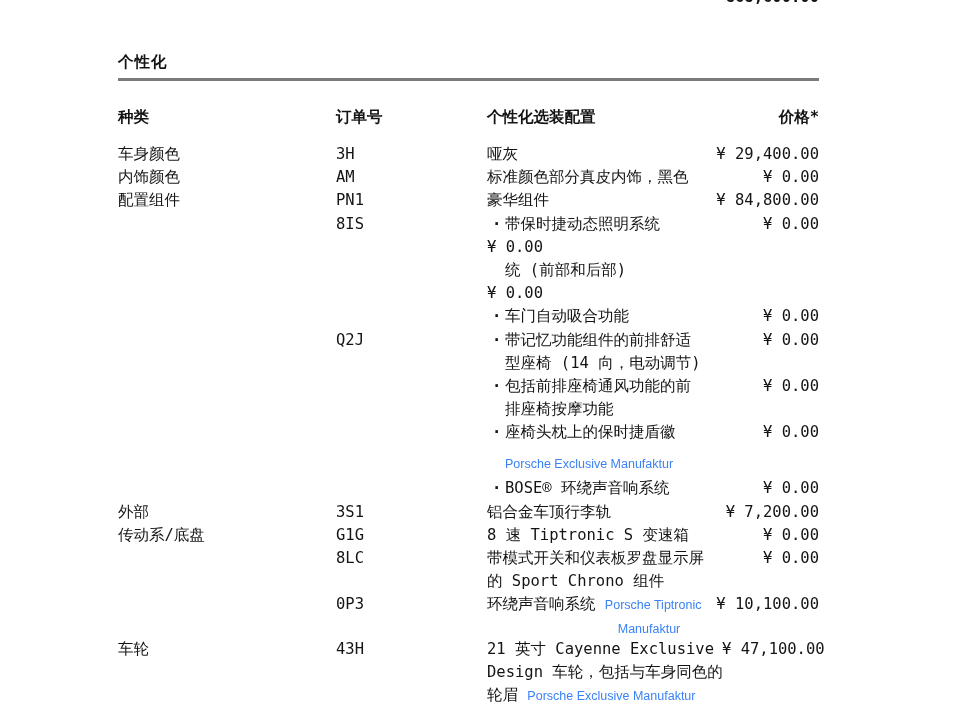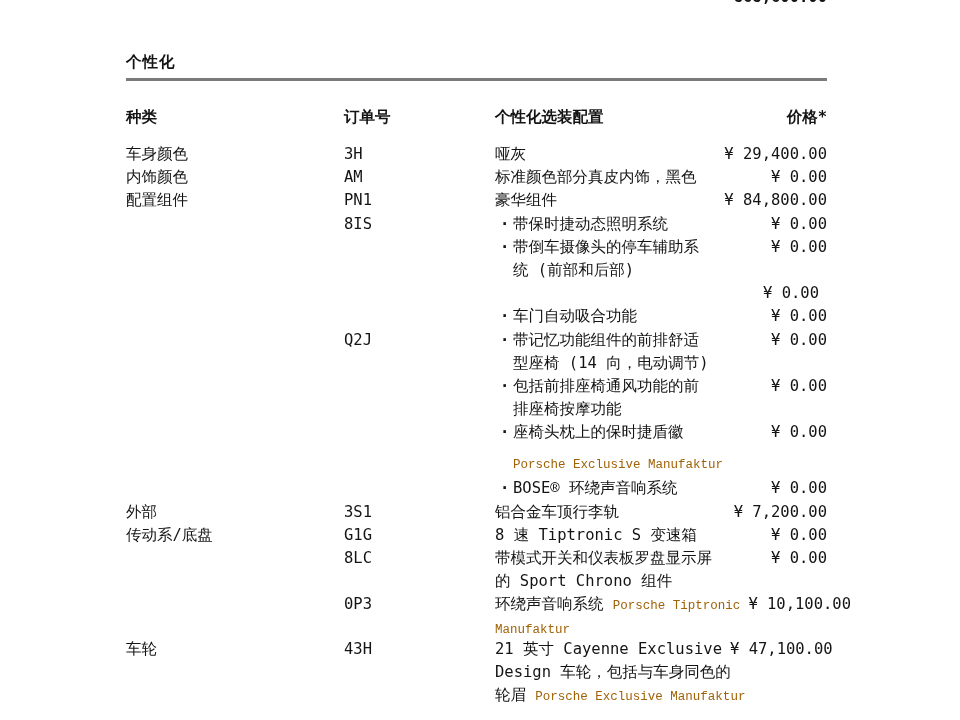--- a/index.html
+++ b/index.html
@@ -5,7 +5,7 @@
   html,body{margin:0;padding:0;background:#ffffff;}
   body{position:relative;width:960px;height:720px;overflow:hidden;
        font-family:"DejaVu Sans Mono","Liberation Mono",monospace;color:#141414;}
-  .sheet{position:absolute;left:126px;top:0;width:701px;height:720px;}
+  .sheet{position:absolute;left:118px;top:0;width:701px;height:720px;}
   .topnum{position:absolute;top:-12px;right:0;font-size:15.5px;font-weight:bold;white-space:nowrap;}
   .title{position:absolute;top:52px;left:0;font-size:15.5px;font-weight:bold;letter-spacing:1px;}
   .rule{position:absolute;top:78px;left:0;width:701px;height:3px;background:#7b7b7b;}

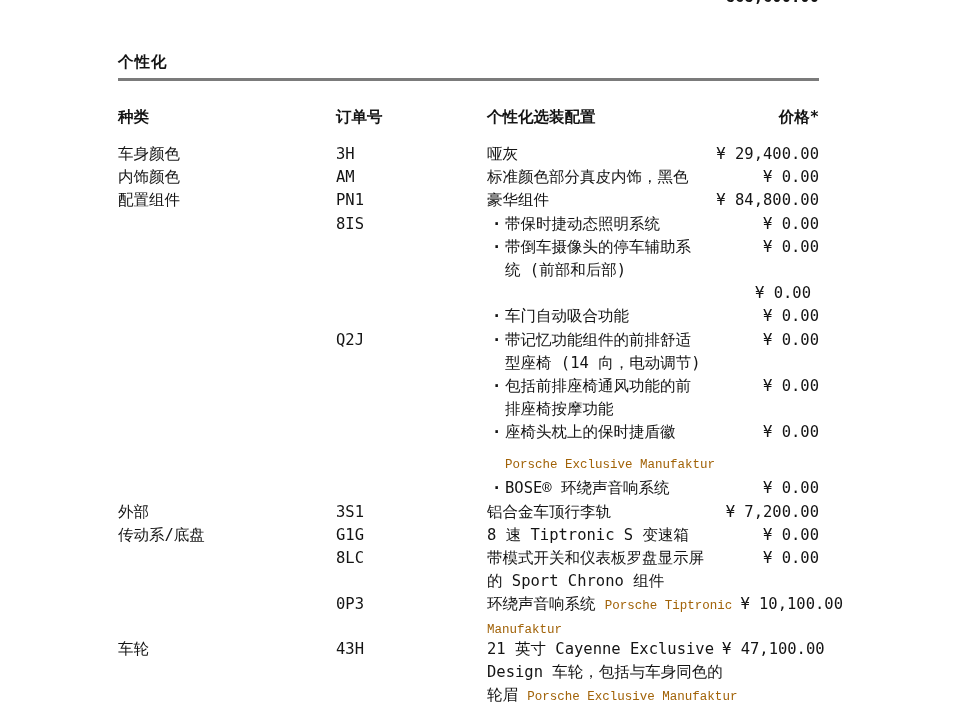--- a/index.html
+++ b/index.html
@@ -14,7 +14,7 @@
   .row{display:grid;grid-template-columns:210px 143px 1fr auto;
        height:23.2px;box-sizing:border-box;white-space:nowrap;
        font-size:15.5px;line-height:18px;align-items:start;gap:8px;}
-  .c4{text-align:right;}
+  .c4{text-align:left;}
   .row.b .c3{padding-left:5px;}
   .bullet{display:inline-block;width:13px;font-weight:bold;}
   .row.cont .c3{padding-left:18px;}

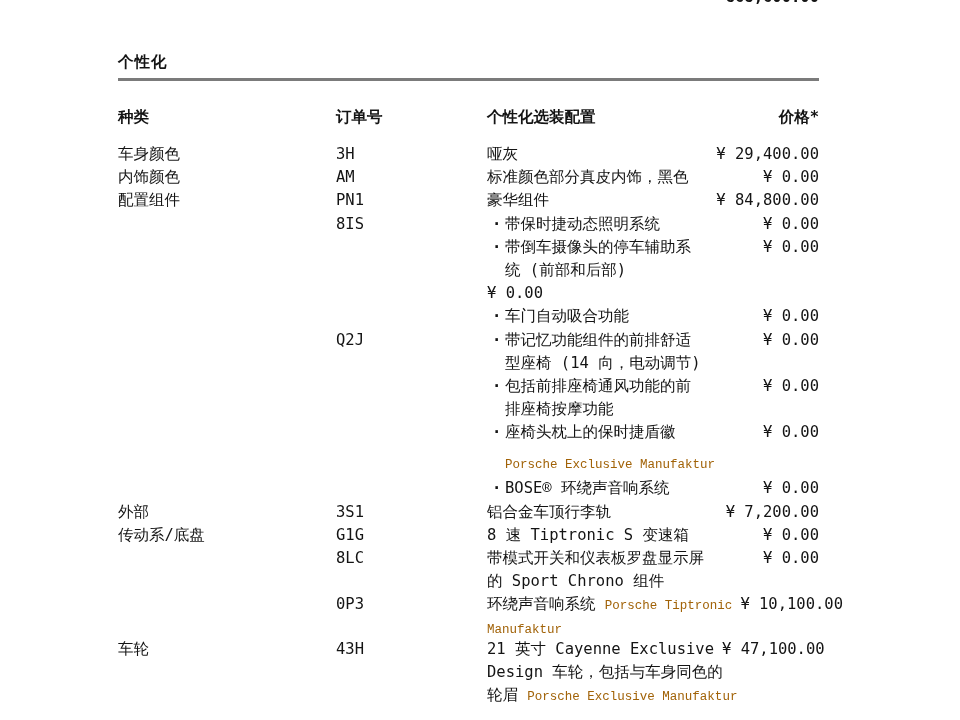--- a/index.html
+++ b/index.html
@@ -67,7 +67,6 @@
       <div class="row b">
         <span class="c1"></span>
         <span class="c2"></span>
-        <span class="c3"><span class="bullet">·</span><span class="">带倒车摄像头的停车辅助系</span></span>
         <span class="c4">¥ 0.00</span>
       </div>
       <div class="row cont">

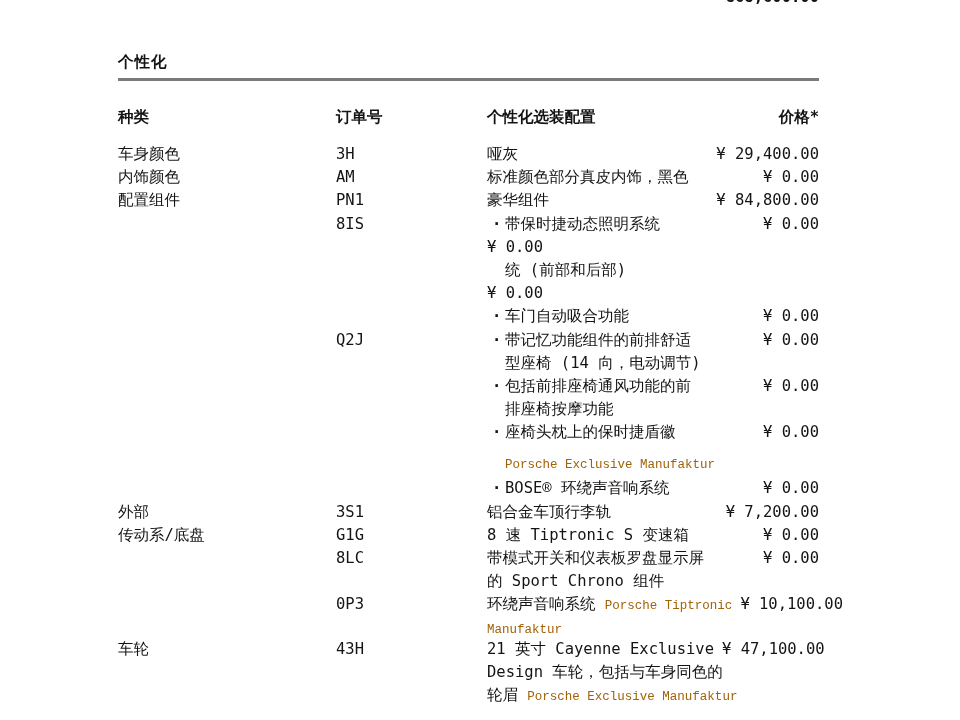--- a/index.html
+++ b/index.html
@@ -20,7 +20,7 @@
   .row.cont .c3{padding-left:18px;}
   .row.pad{height:33px;padding-top:8px;}
   .row.short{height:21px;}
-  .gray{color:#a16207;font-family:Liberation Mono, monospace;font-size:12.5px;}
+  .gray{color:#3b82f6;font-family:Liberation Sans, sans-serif;font-size:12.5px;}
 </style>
 </head>
 <body>

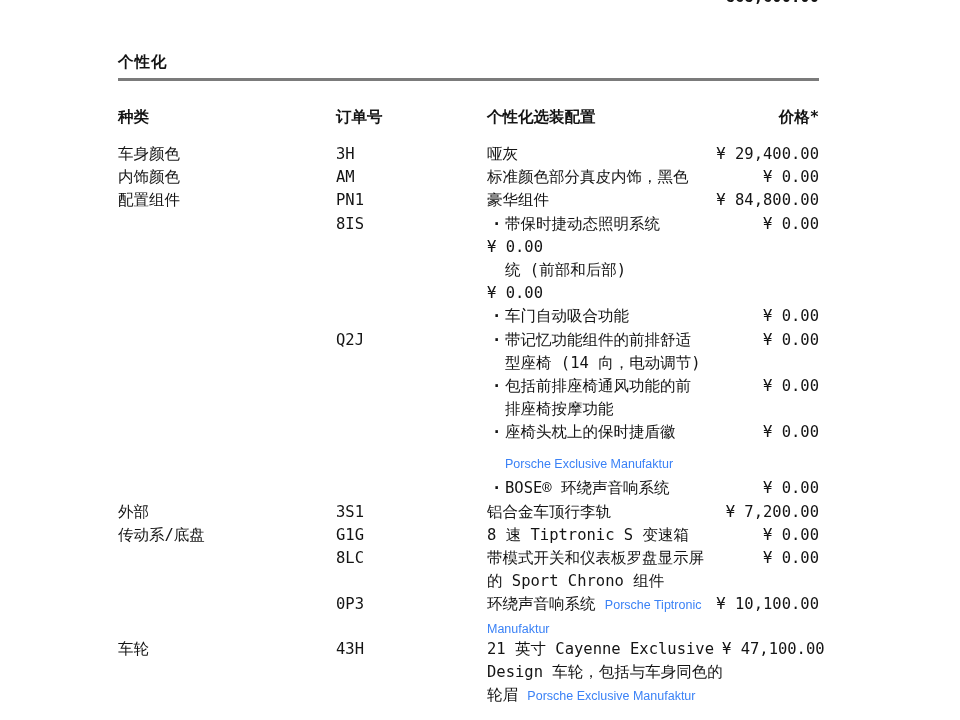--- a/index.html
+++ b/index.html
@@ -19,7 +19,7 @@
   .bullet{display:inline-block;width:13px;font-weight:bold;}
   .row.cont .c3{padding-left:18px;}
   .row.pad{height:33px;padding-top:8px;}
-  .row.short{height:21px;}
+  .row.short{height:21px;text-align:center;}
   .gray{color:#3b82f6;font-family:Liberation Sans, sans-serif;font-size:12.5px;}
 </style>
 </head>

